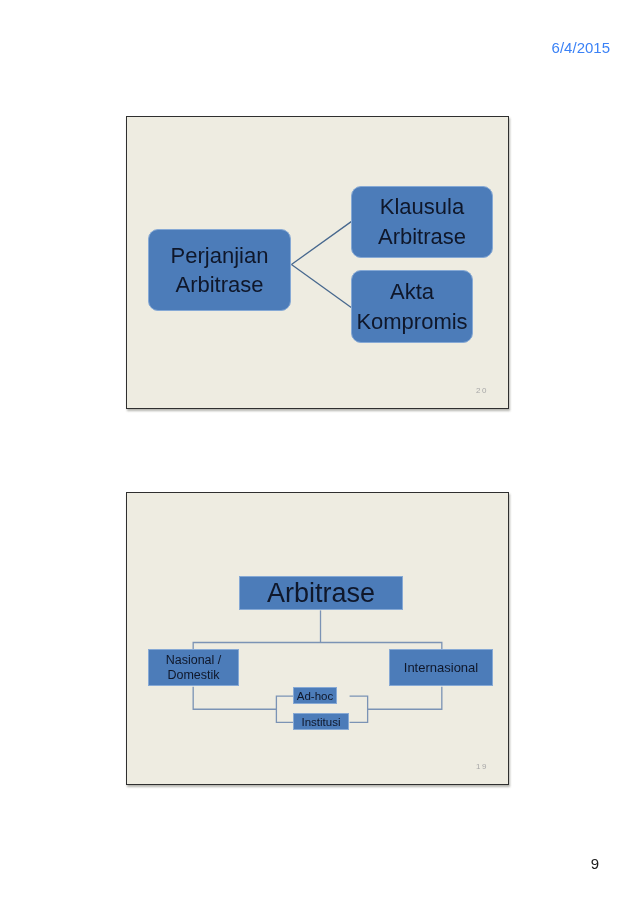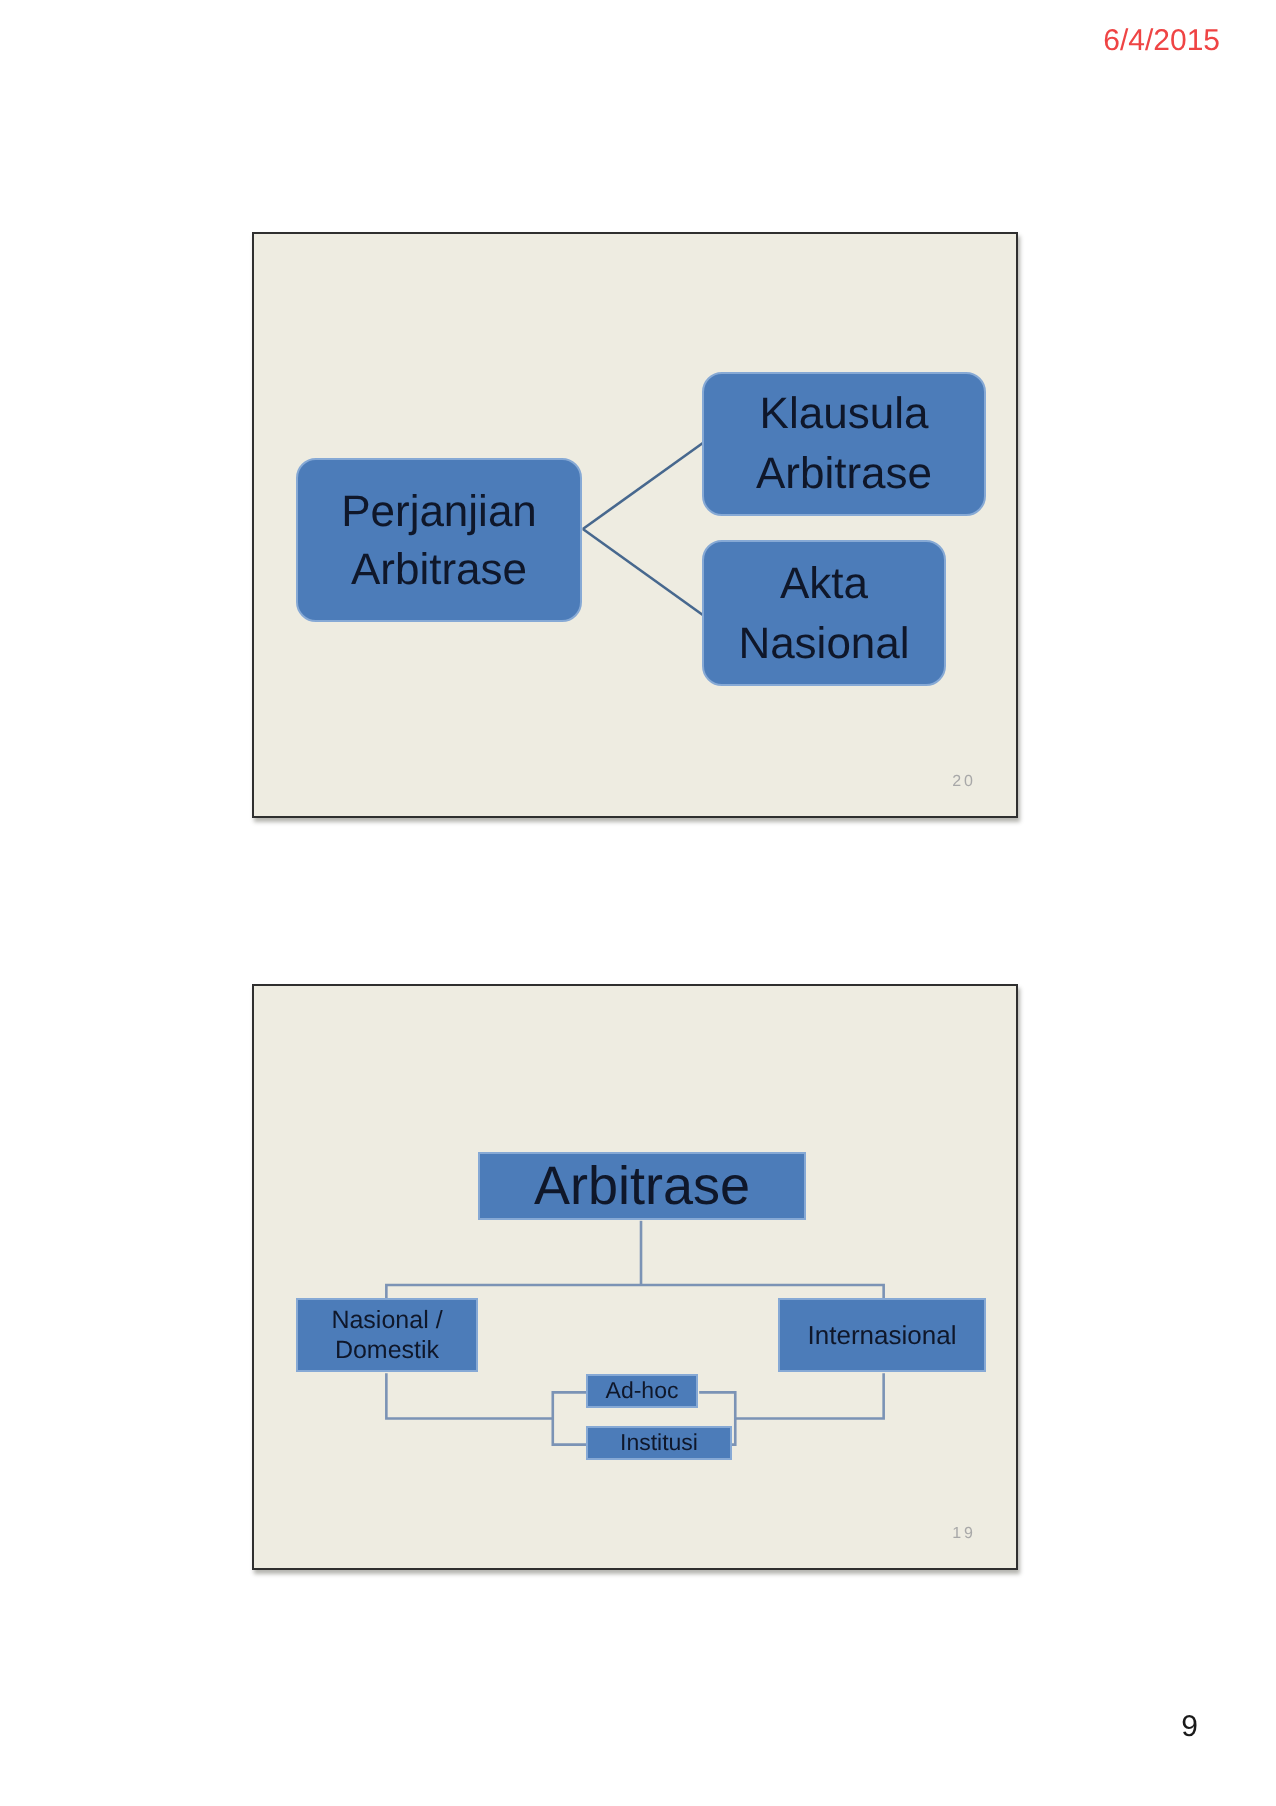--- a/index.html
+++ b/index.html
@@ -16,10 +16,10 @@
   }
   .print-date {
     position: absolute;
-    top: 12px;
+    top: 39px;
     right: 28px;
     font-size: 15px;
-    color: #ef4444;
+    color: #3b82f6;
   }
   .page-number {
     position: absolute;

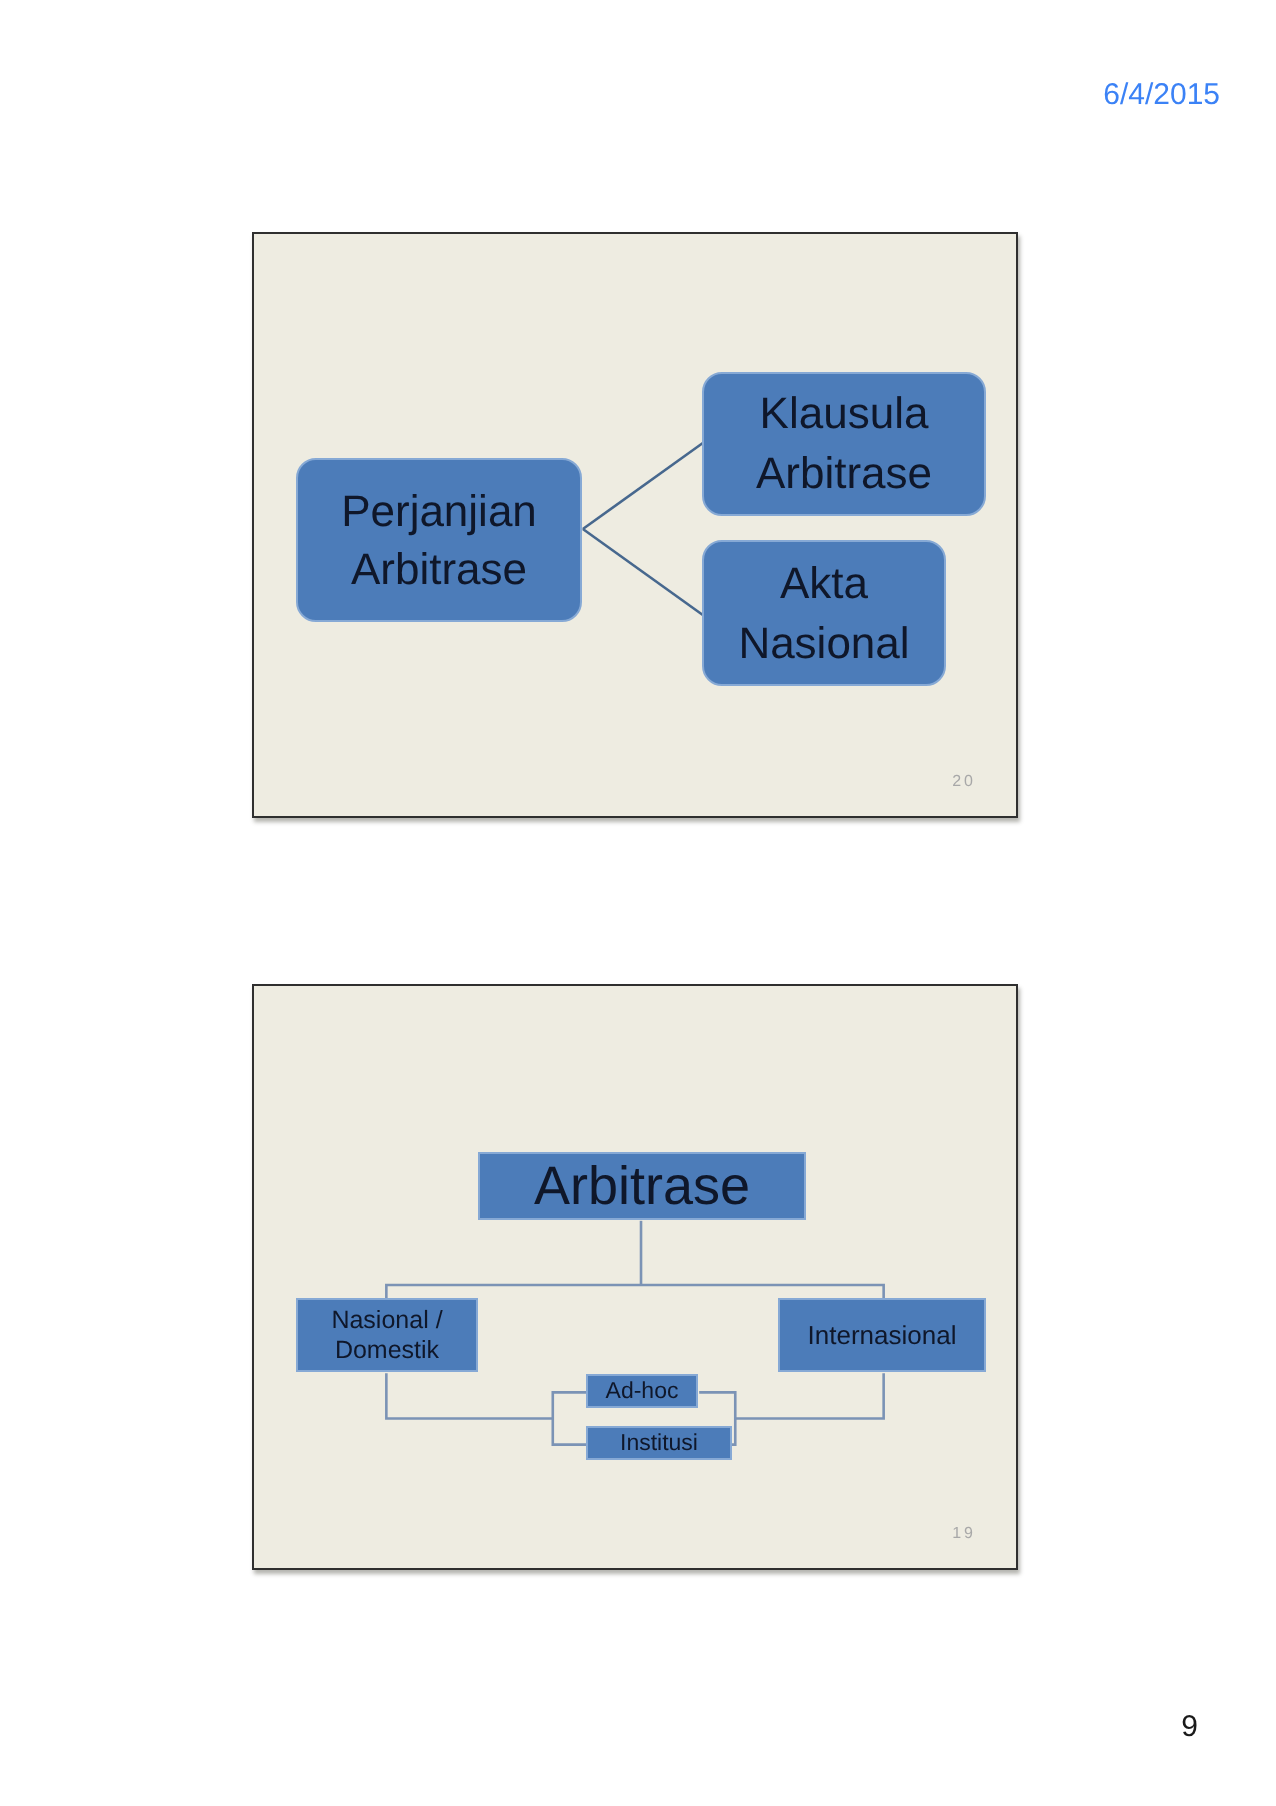--- a/index.html
+++ b/index.html
@@ -125,7 +125,7 @@
 
     <div class="box box-akta">
       <span>Akta</span>
-      <span>Nasional</span>
+      <span>Kompromis</span>
     </div>
 
     <div class="slide-num">20</div>

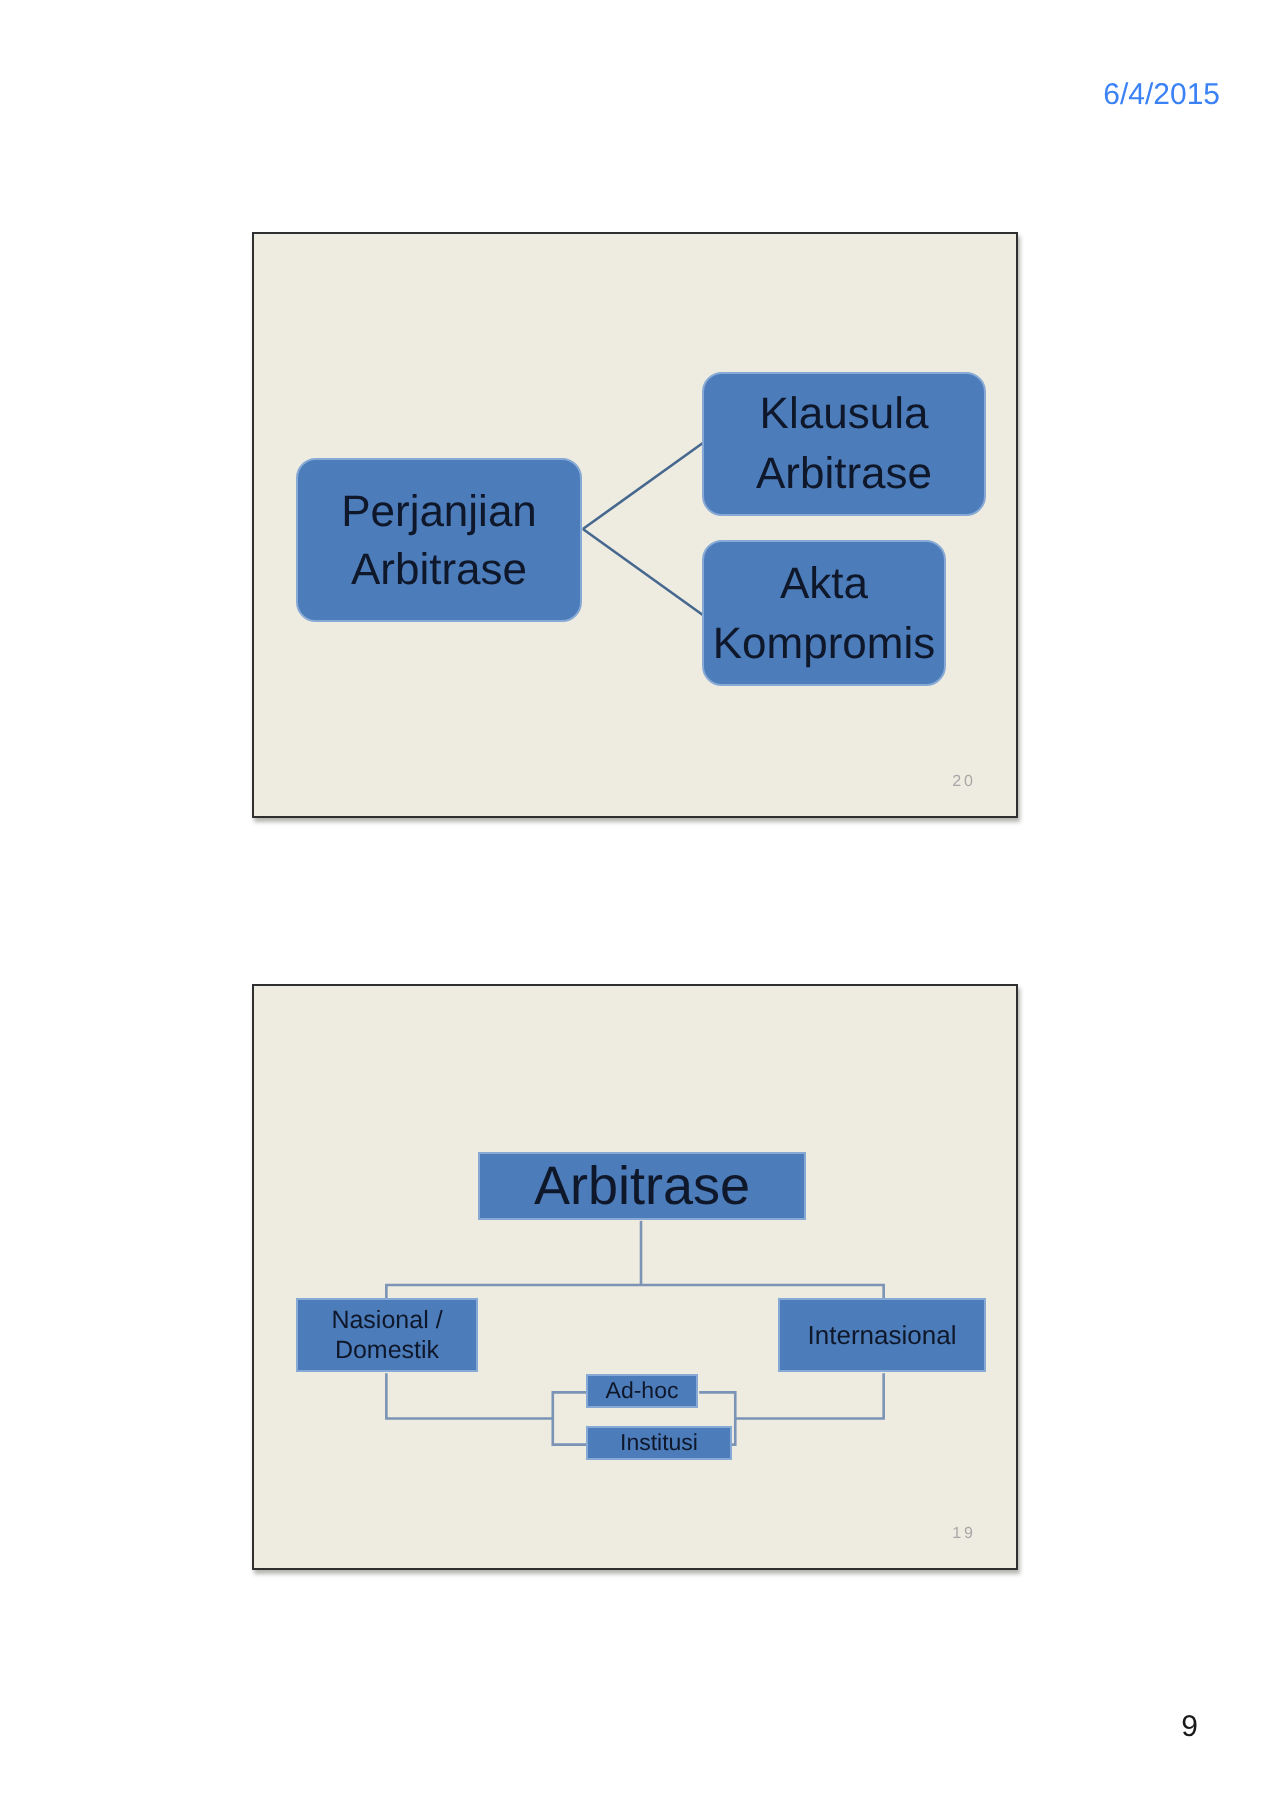--- a/index.html
+++ b/index.html
@@ -83,7 +83,7 @@
     font-size: 13px;
   }
   .box-adhoc {
-    left: 166px; top: 194px; width: 56px; height: 17px;
+    left: 166px; top: 194px; width: 44px; height: 17px;
     font-size: 11.5px;
   }
   .box-institusi {

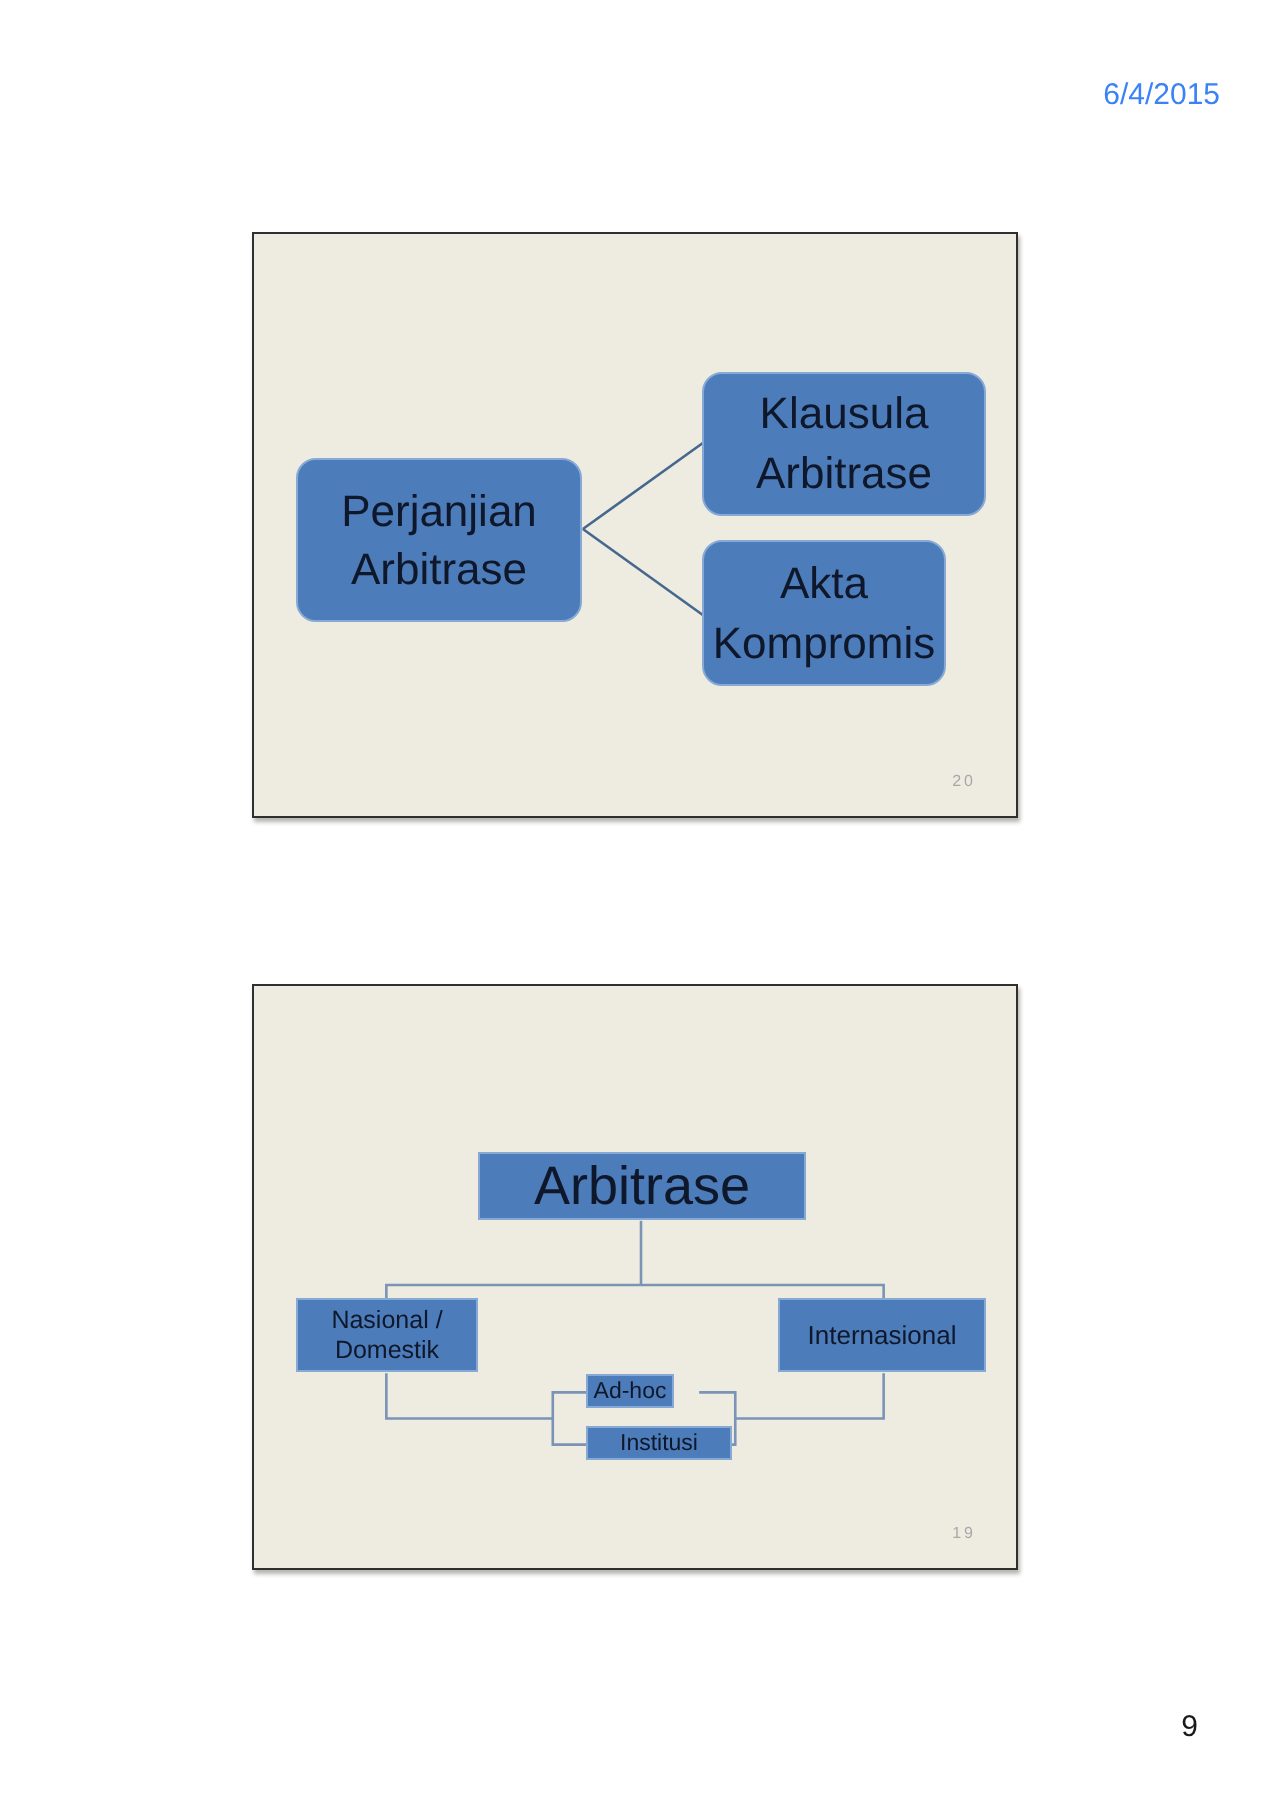--- a/index.html
+++ b/index.html
@@ -87,7 +87,7 @@
     font-size: 11.5px;
   }
   .box-institusi {
-    left: 166px; top: 220px; width: 73px; height: 17px;
+    left: 166px; top: 220px; width: 56px; height: 17px;
     font-size: 11.5px;
     justify-content: center;
   }

